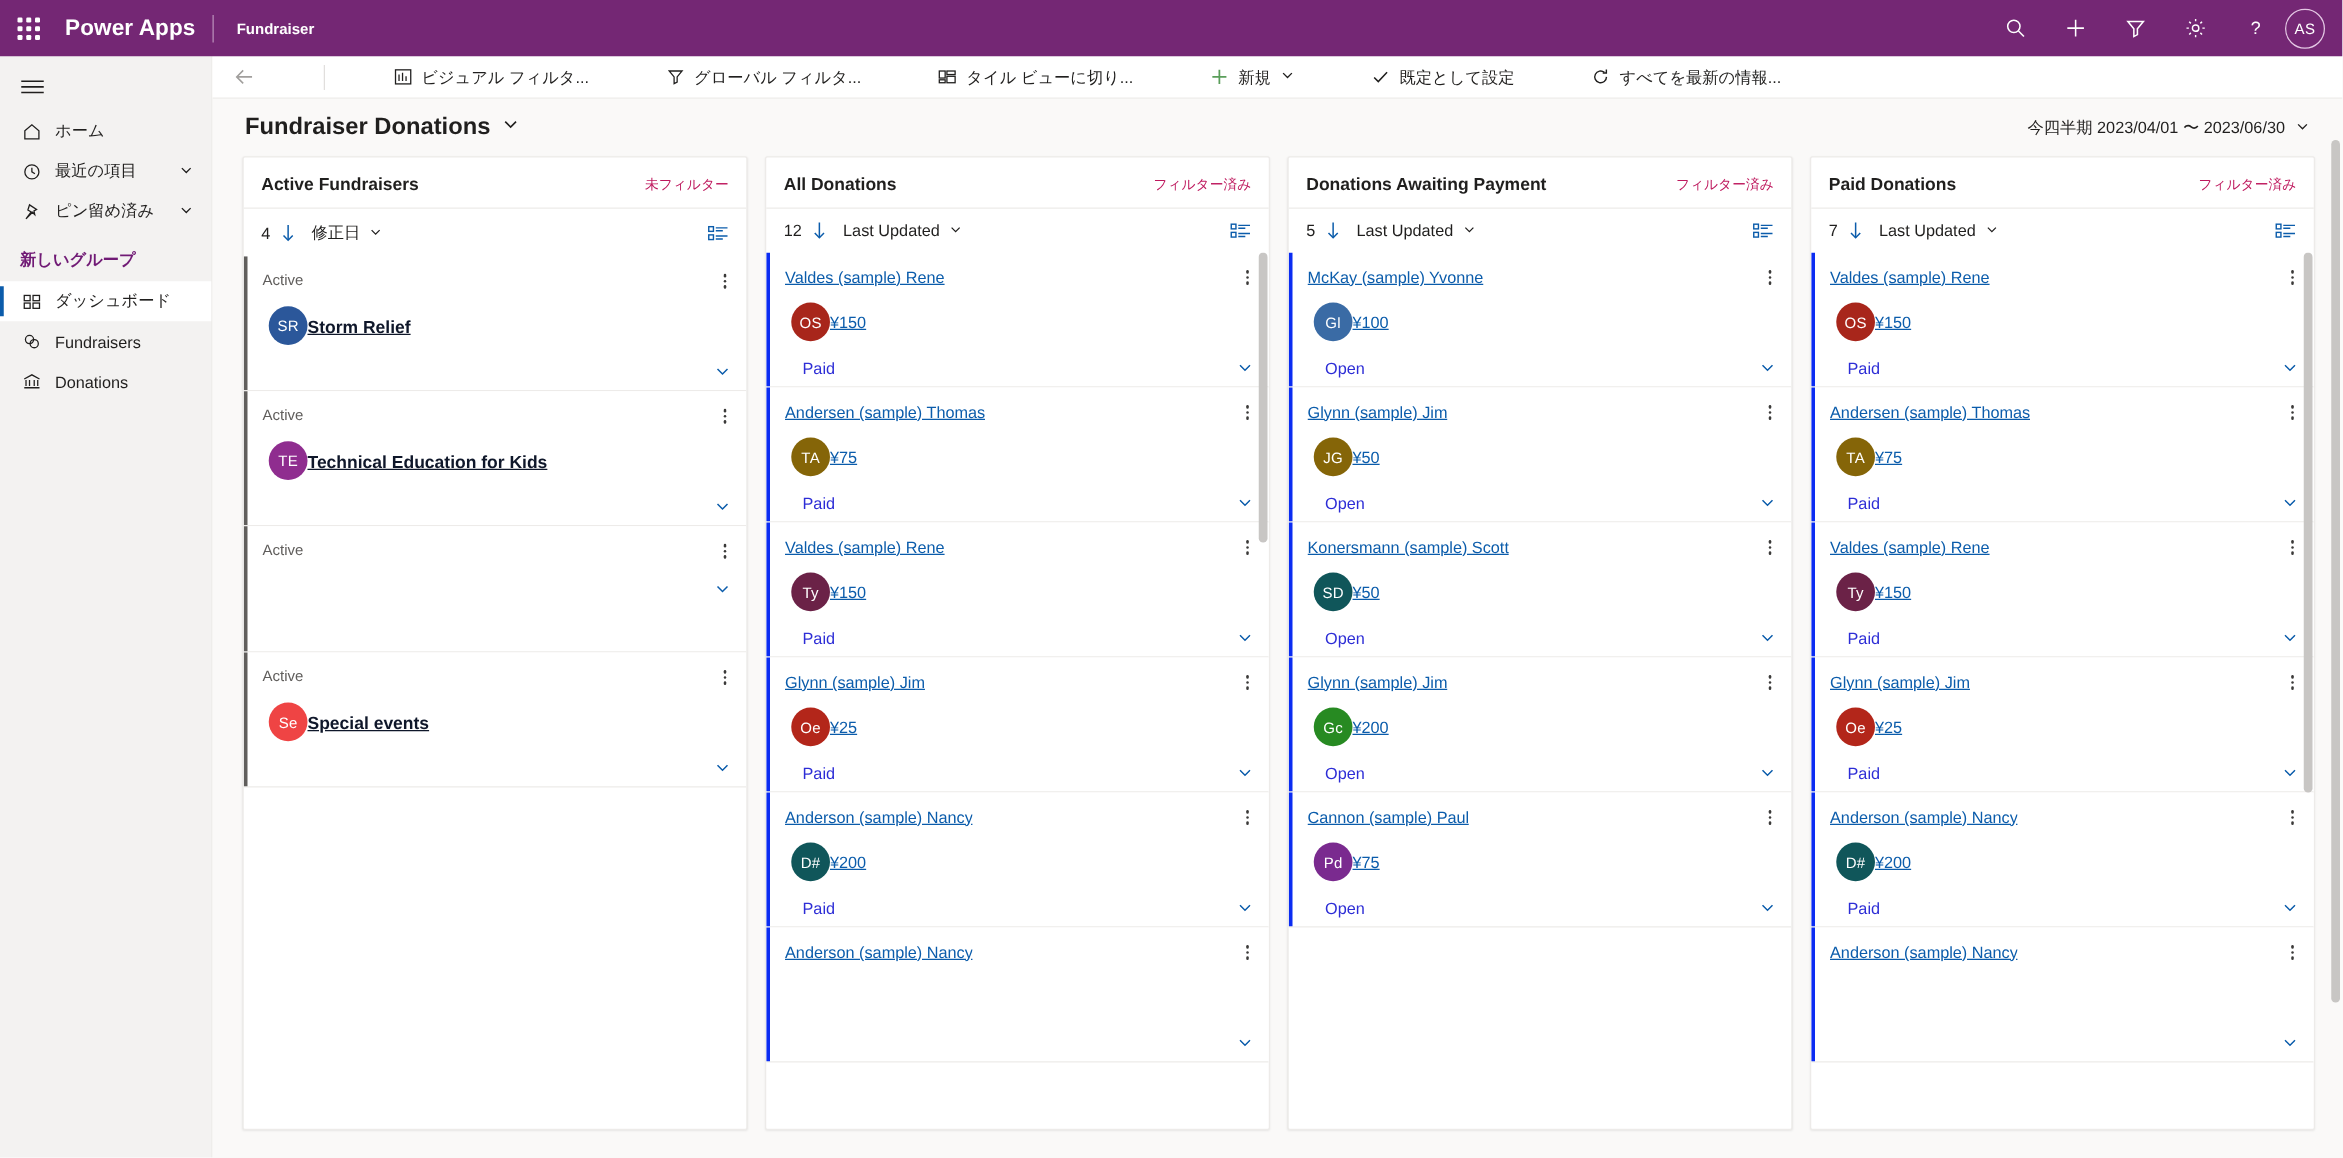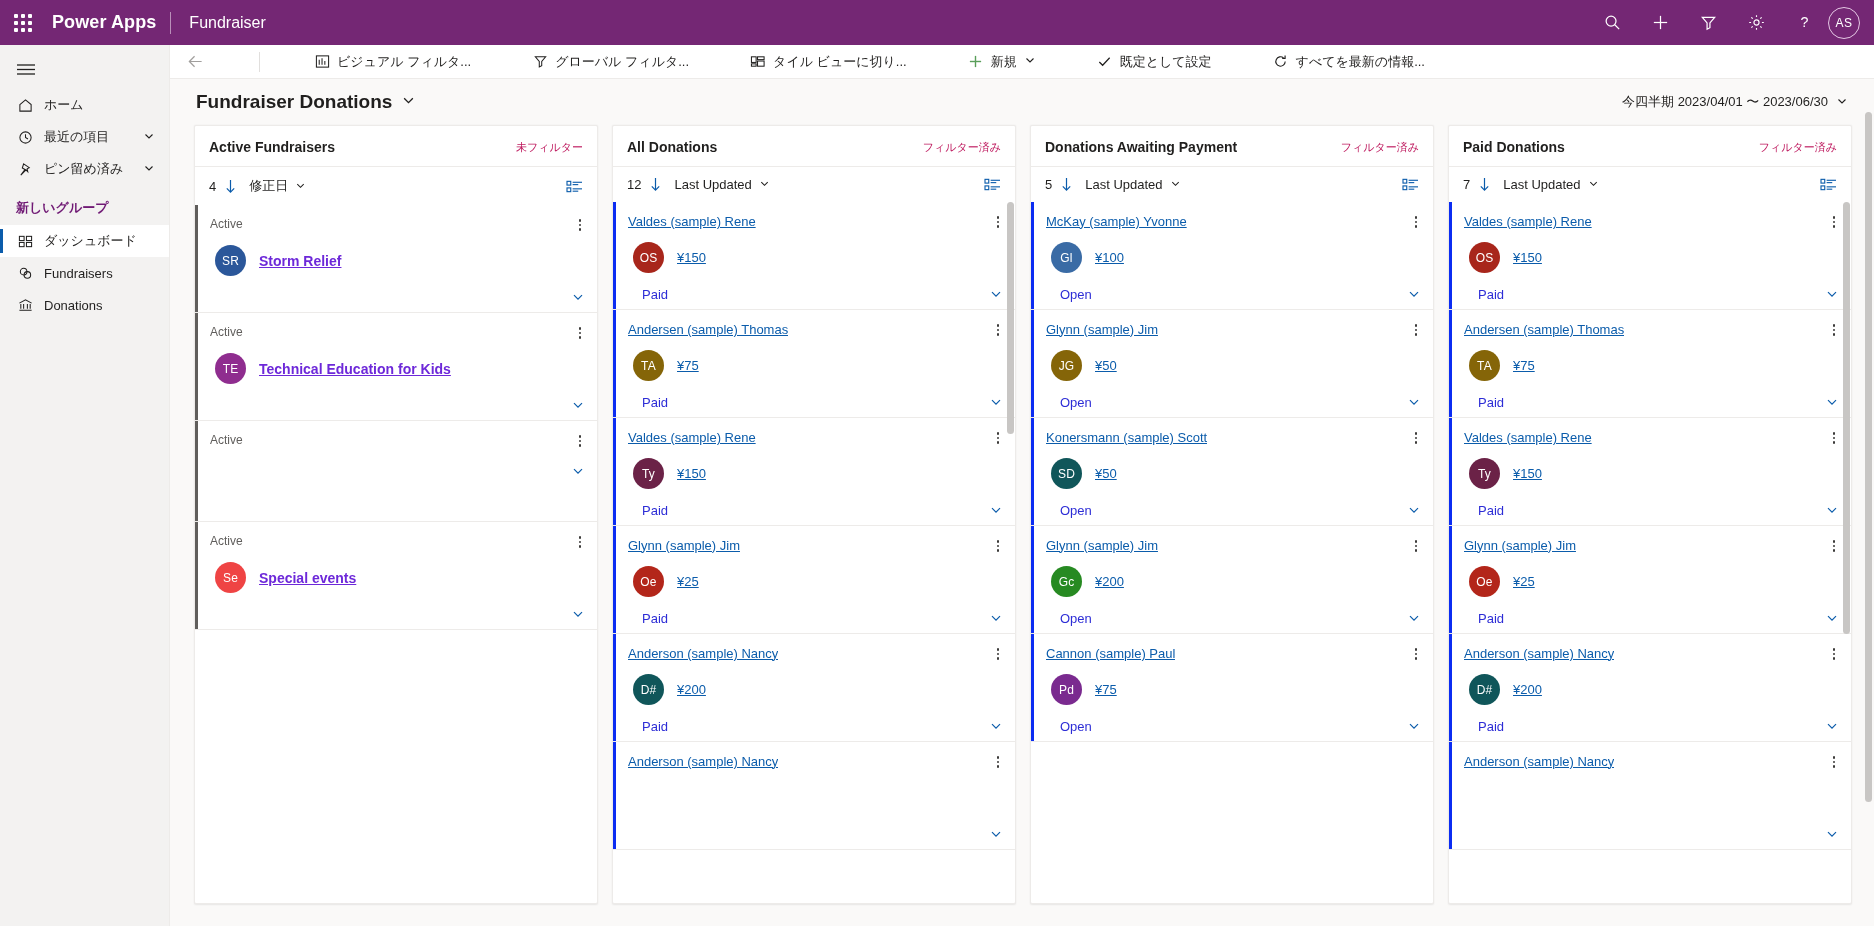--- a/index.html
+++ b/index.html
@@ -25,7 +25,7 @@
     font-size: 18px; font-weight: bold; letter-spacing: .1px; padding: 0 14px 0 6px;
   }
   .brand-sep { width: 1px; height: 22px; background: #b98fb9; }
-  .app-name { font-size: 16px; padding-left: 18px; font-weight: 400; }
+  .app-name { font-size: 12px; padding-left: 18px; font-weight: 700; }
   .appbar-right { margin-left: auto; display: flex; align-items: center; gap: 0px; padding-right: 14px; }
   .abtn {
     width: 48px; height: 45px; display: flex; align-items: center; justify-content: center;

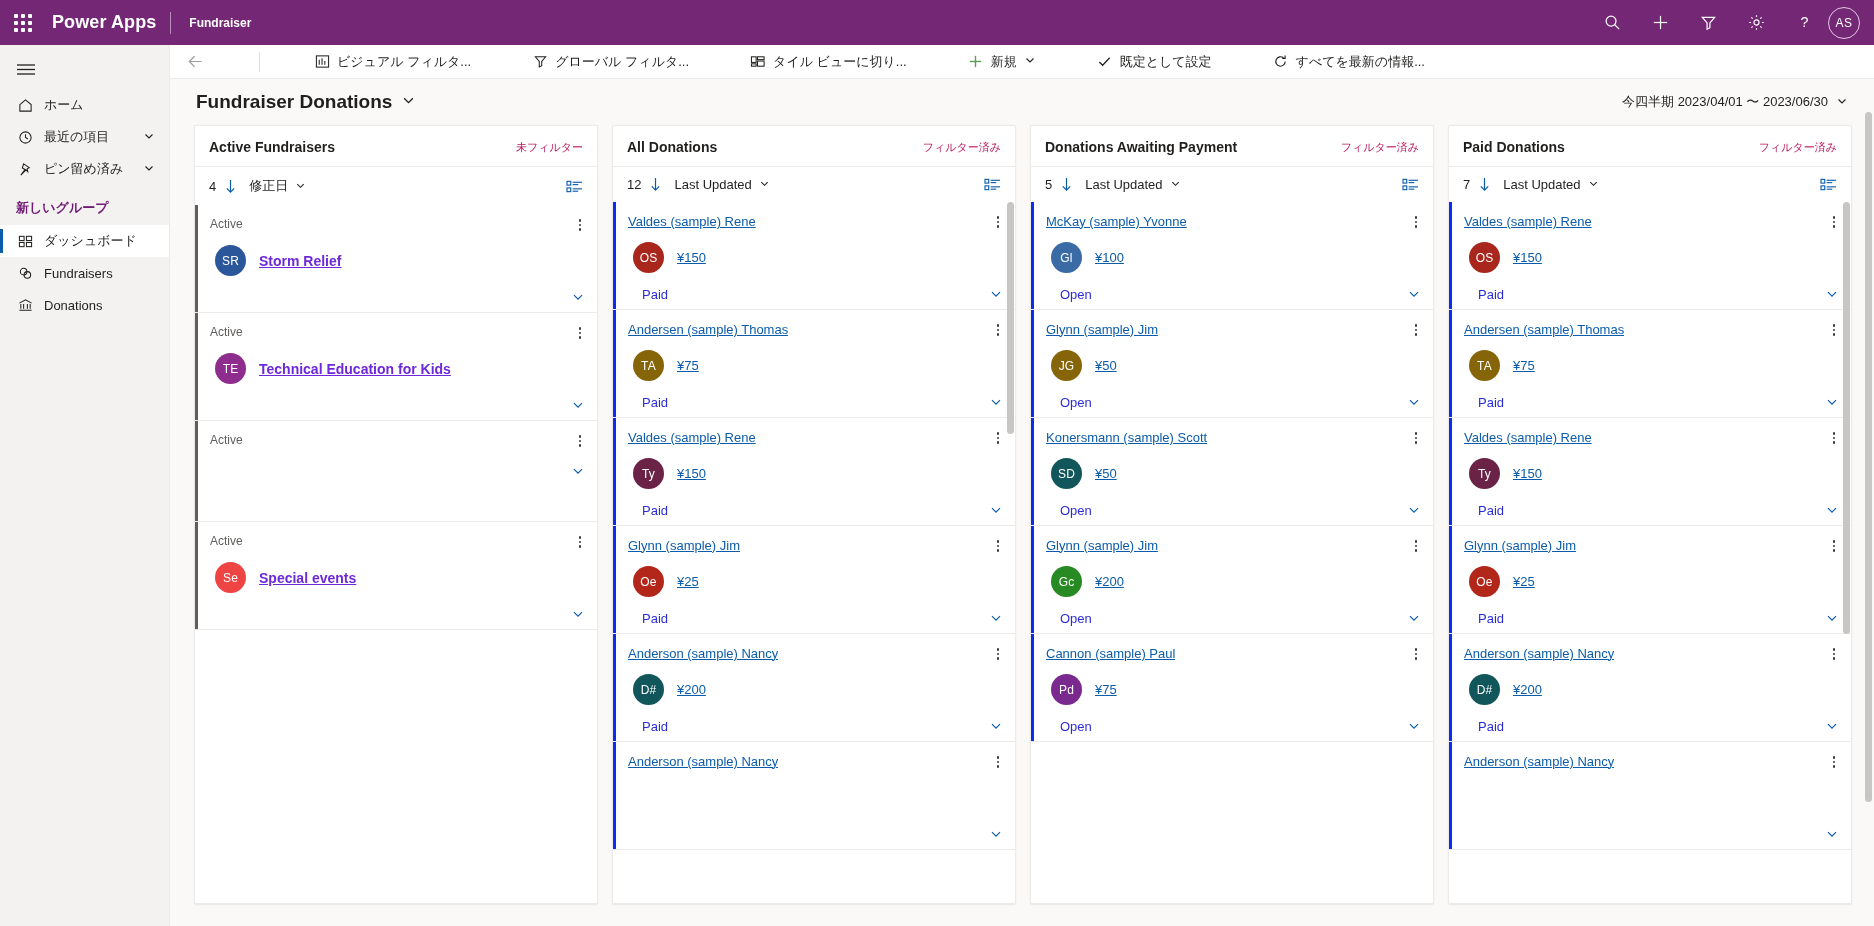--- a/index.html
+++ b/index.html
@@ -140,7 +140,7 @@
   }
   .ellipsis-btn i { width: 2.5px; height: 2.5px; border-radius: 50%; background: #3b3a39; display: block; }
 
-  .card-mid { display: flex; align-items: center; gap: 13px; margin-top: 11px; padding-left: 5px; }
+  .card-mid { display: flex; align-items: center; margin-top: 11px; padding-left: 5px; }
   .av {
     width: 31px; height: 31px; border-radius: 50%; flex: 0 0 31px;
     display: flex; align-items: center; justify-content: center;

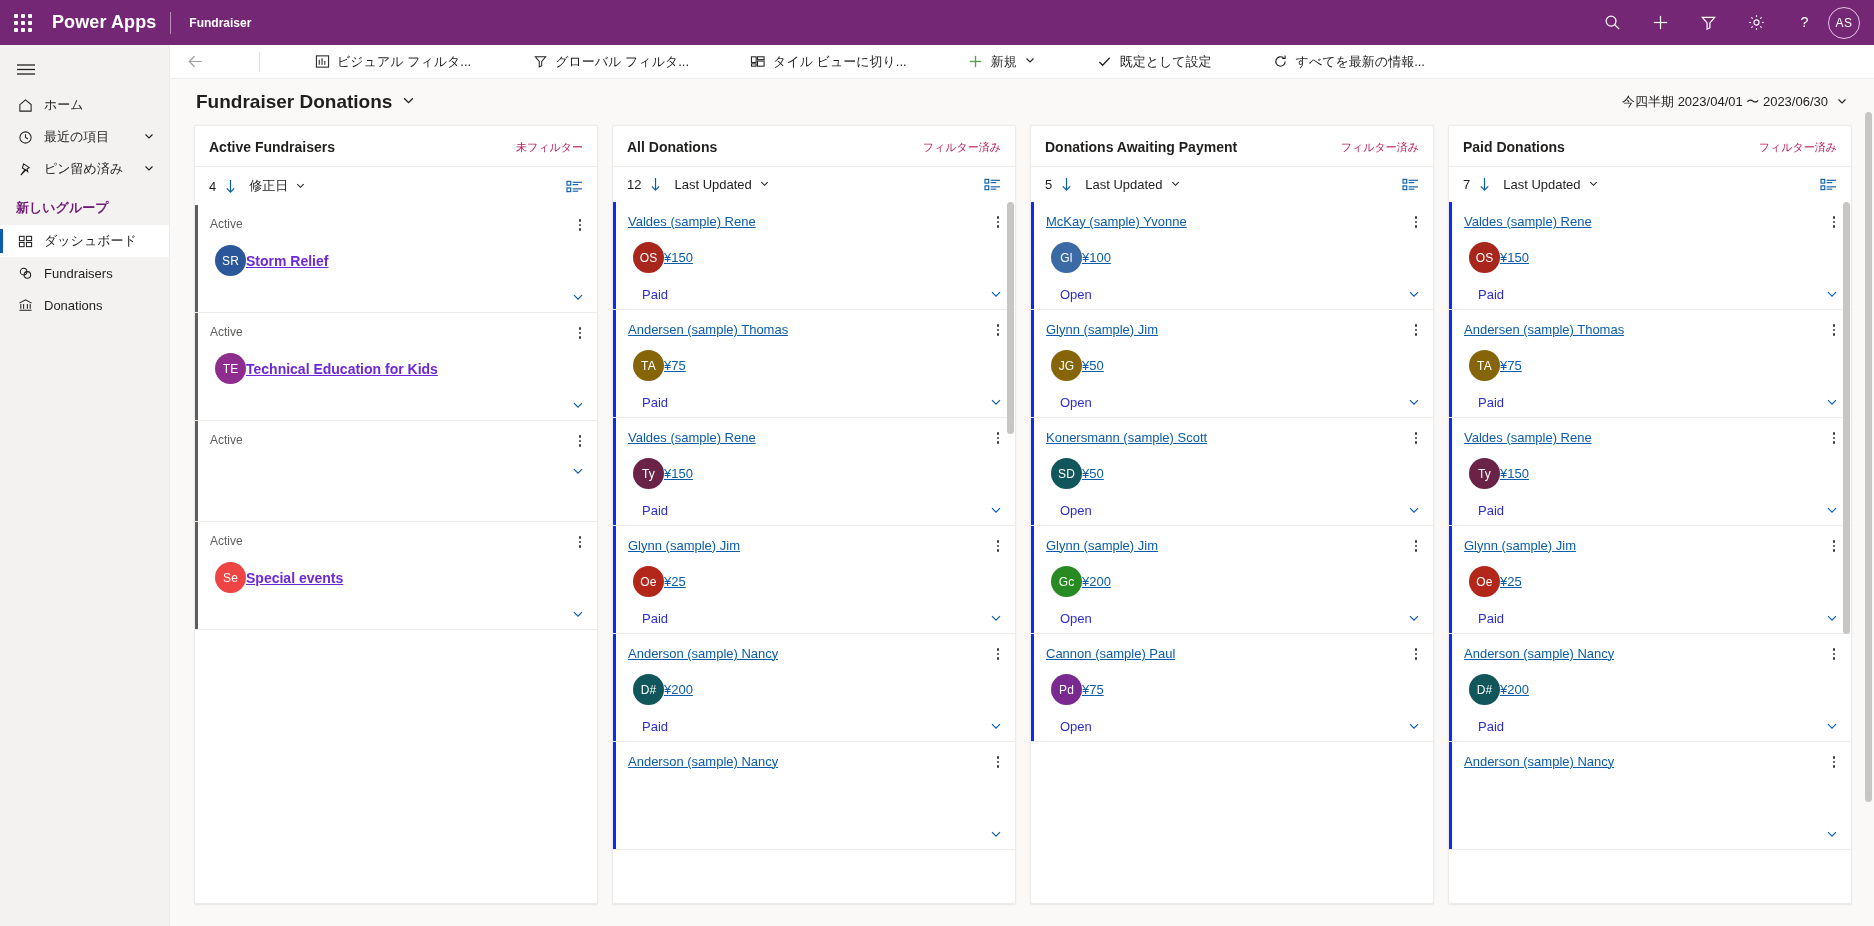--- a/index.html
+++ b/index.html
@@ -148,7 +148,7 @@
   }
   .amount { font-size: 13px; color: #0b5cab; text-decoration: underline; cursor: pointer; }
   .fund-name {
-    font-size: 14px; font-weight: bold; color: #6d28d9; text-decoration: underline; cursor: pointer;
+    font-size: 14px; font-weight: bold; color: #0f172a; text-decoration: underline; cursor: pointer;
   }
   .card-bot {
     display: flex; align-items: center; margin-top: 12px; padding-left: 14px; height: 18px;

